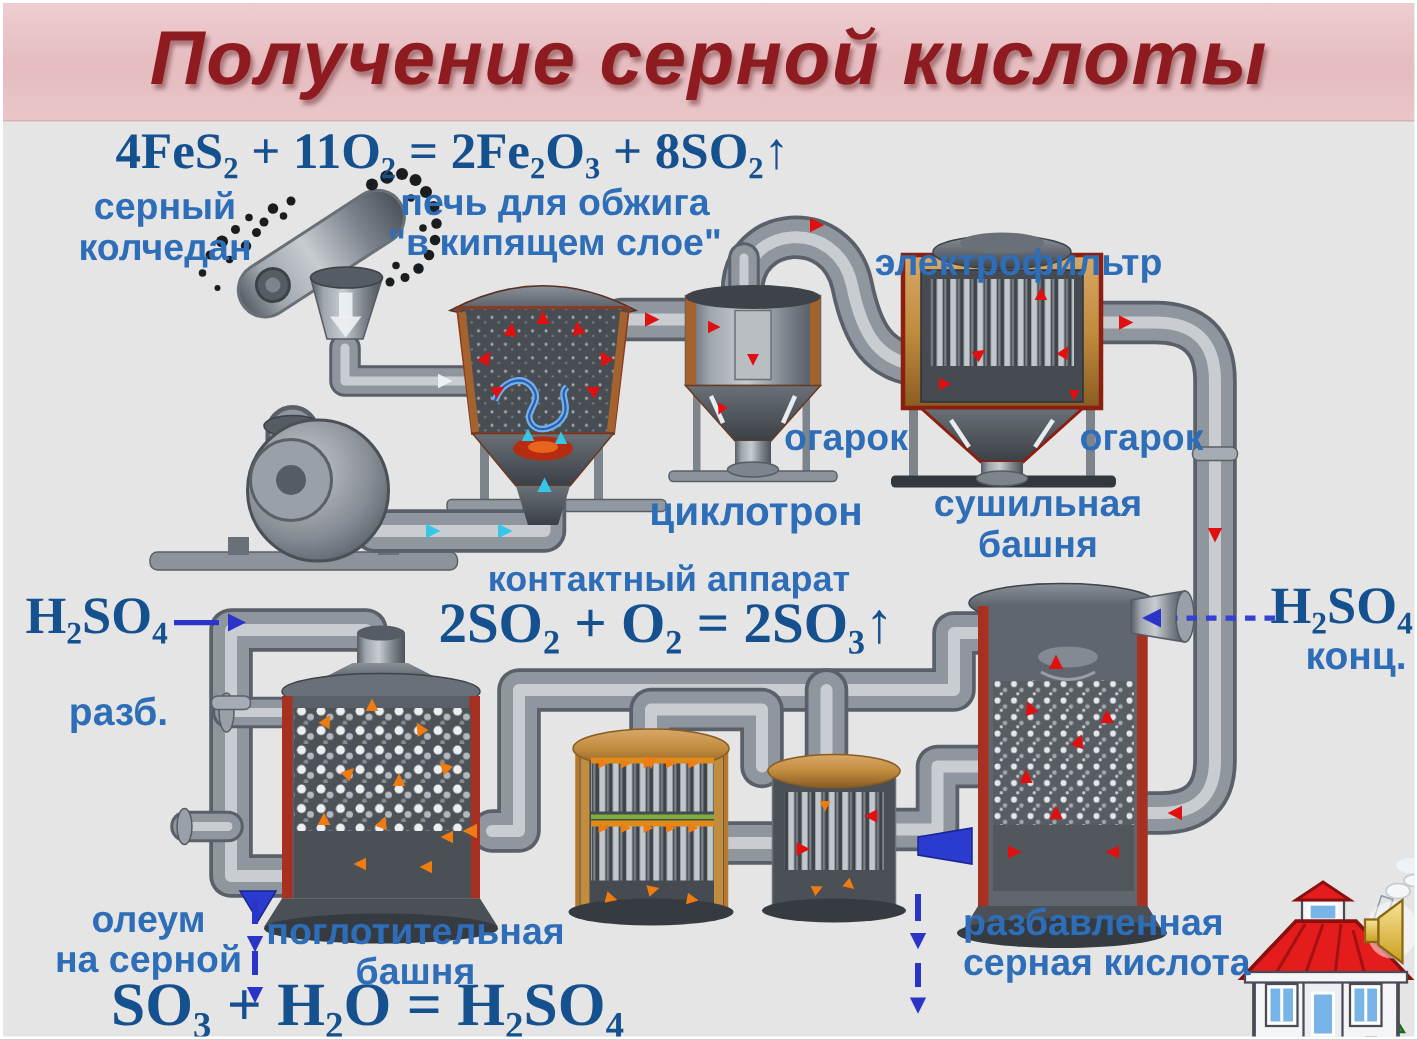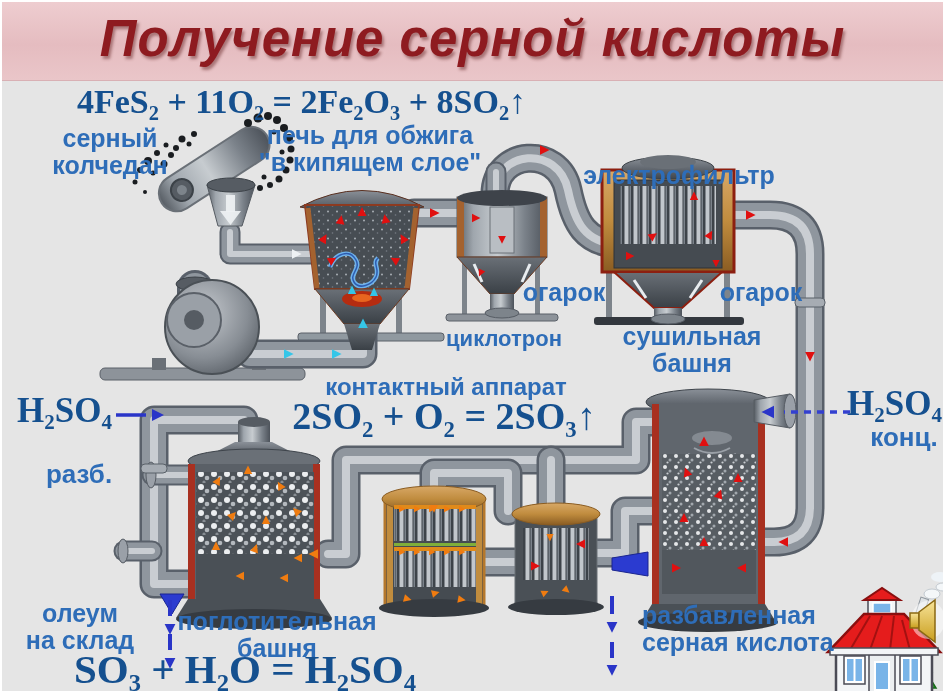--- a/index.html
+++ b/index.html
@@ -494,7 +494,7 @@
 
   <div class="lb" style="left:759px;top:277px;">огарок</div>
 
-  <div class="lb" style="left:502px;top:325px;font-size:22px;">циклотрон</div>
+  <div class="lb" style="left:502px;top:325px;font-size:27px;">циклотрон</div>
 
   <div class="lb" style="left:690px;top:321px;">
     <div>сушильная</div>

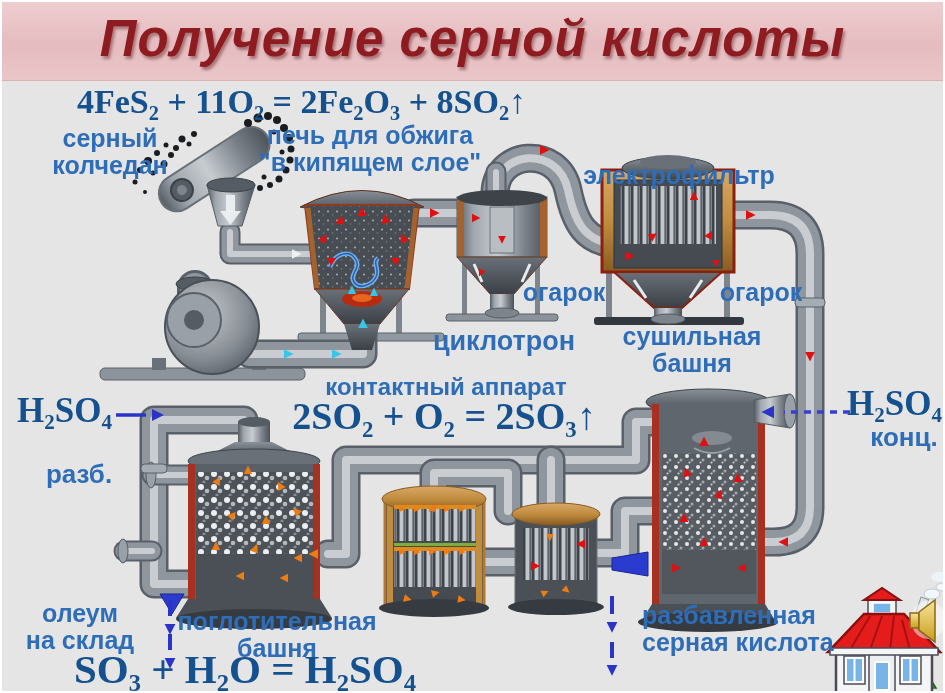--- a/index.html
+++ b/index.html
@@ -511,7 +511,7 @@
   <div class="eq" style="left:845px;top:383px;font-size:35px;">H₂SO₄</div>
   <div class="lb" style="left:902px;top:421px;font-size:26px;">конц.</div>
 
-  <div class="lb" style="left:78px;top:598px;">
+  <div class="lb" style="left:97px;top:598px;">
     <div>олеум</div>
     <div>на склад</div>
   </div>

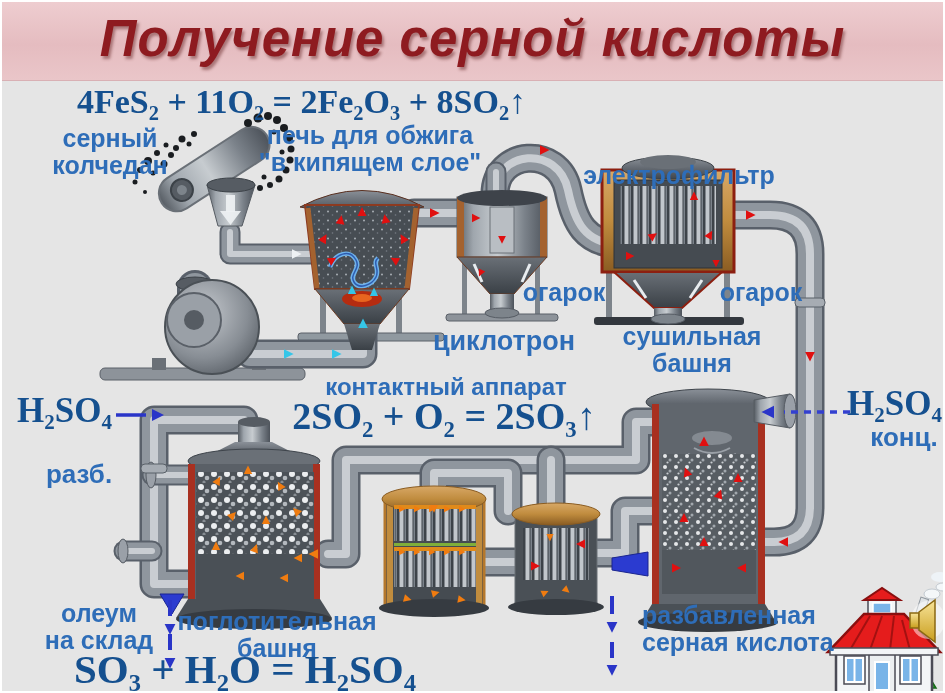--- a/index.html
+++ b/index.html
@@ -513,7 +513,7 @@
 
   <div class="lb" style="left:97px;top:598px;">
     <div>олеум</div>
-    <div>на склад</div>
+    <div>на серной</div>
   </div>
 
   <div class="lb" style="left:275px;top:606px;">

